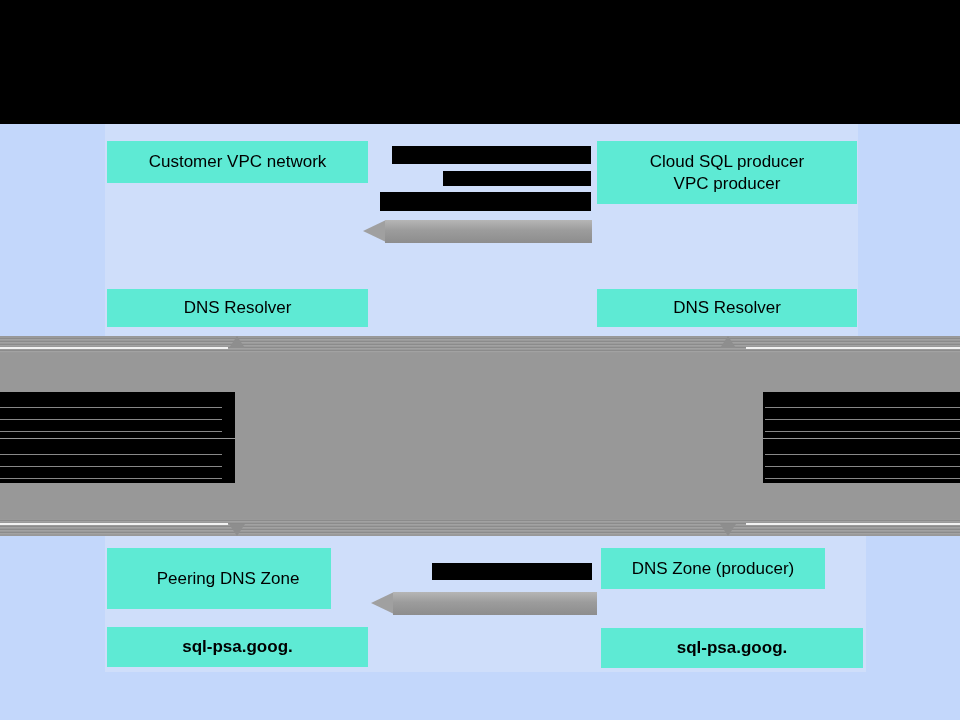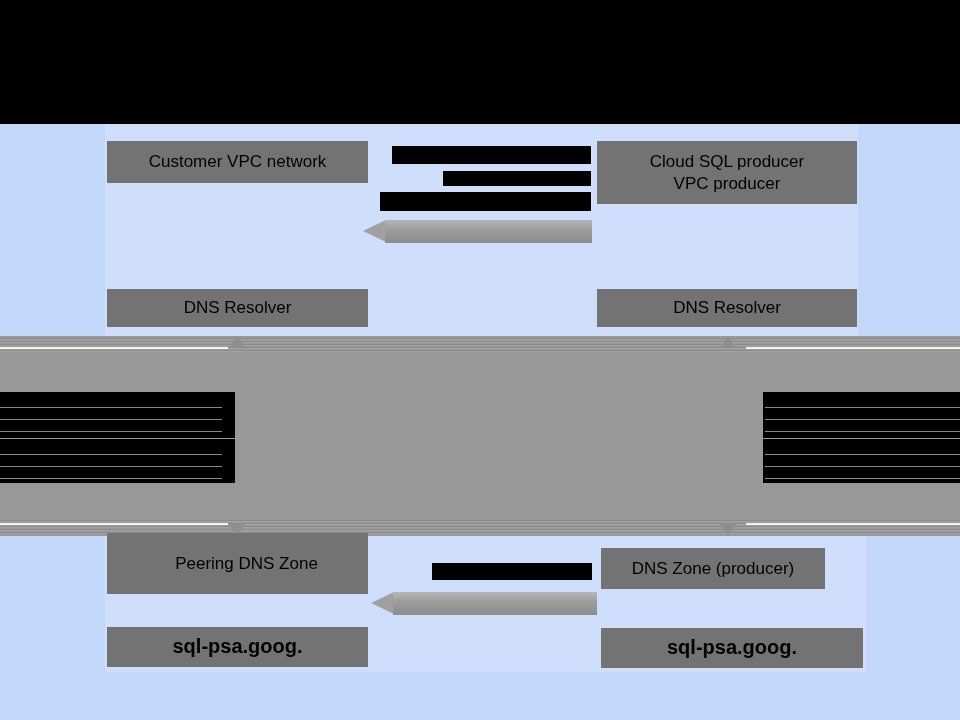--- a/index.html
+++ b/index.html
@@ -73,7 +73,7 @@
   
   .box {
     position: absolute;
-    background: #737373;
+    background: #5eead4;
     display: flex;
     align-items: center;
     justify-content: center;

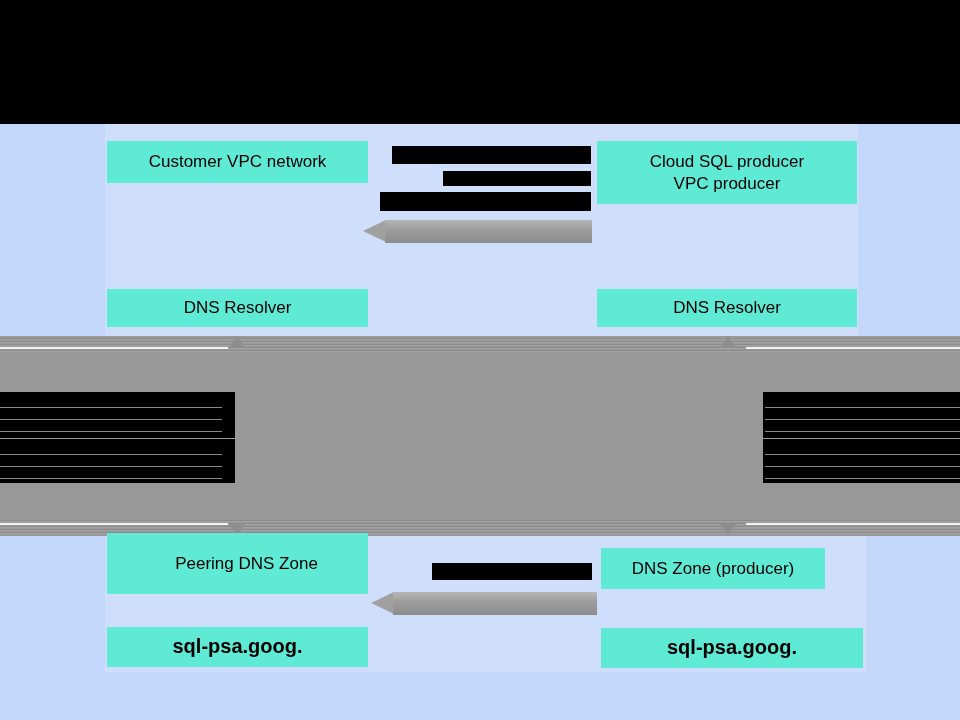--- a/index.html
+++ b/index.html
@@ -90,7 +90,7 @@
   .box-producer-vpc { left: 597px; top: 141px; width: 260px; height: 63px; }
   .box-resolver-l    { left: 107px; top: 289px; width: 261px; height: 38px; }
   .box-resolver-r    { left: 597px; top: 289px; width: 260px; height: 38px; }
-  .box-peering-zone  { left: 107px; top: 533px; width: 261px; height: 61px; padding-left: 24px; }
+  .box-peering-zone  { left: 107px; top: 548px; width: 224px; height: 61px; padding-left: 24px; }
   .box-producer-zone { left: 601px; top: 548px; width: 224px; height: 41px; }
   .box-sqlpsa-l      { left: 107px; top: 627px; width: 261px; height: 40px; }
   .box-sqlpsa-r      { left: 601px; top: 628px; width: 262px; height: 40px; }

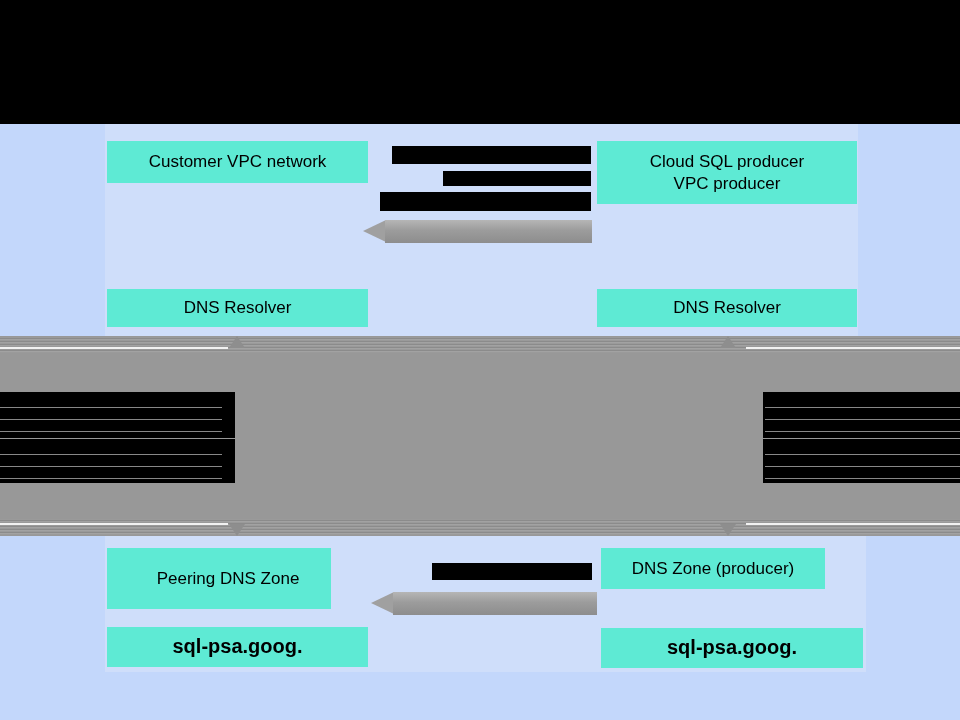--- a/index.html
+++ b/index.html
@@ -84,7 +84,7 @@
     box-sizing: border-box;
     padding: 2px 6px;
   }
-  .box.bold { font-weight: bold; font-size: 20px; }
+  .box.bold { font-weight: bold; font-size: 17px; }
 
   .box-customer-vpc { left: 107px; top: 141px; width: 261px; height: 42px; }
   .box-producer-vpc { left: 597px; top: 141px; width: 260px; height: 63px; }

